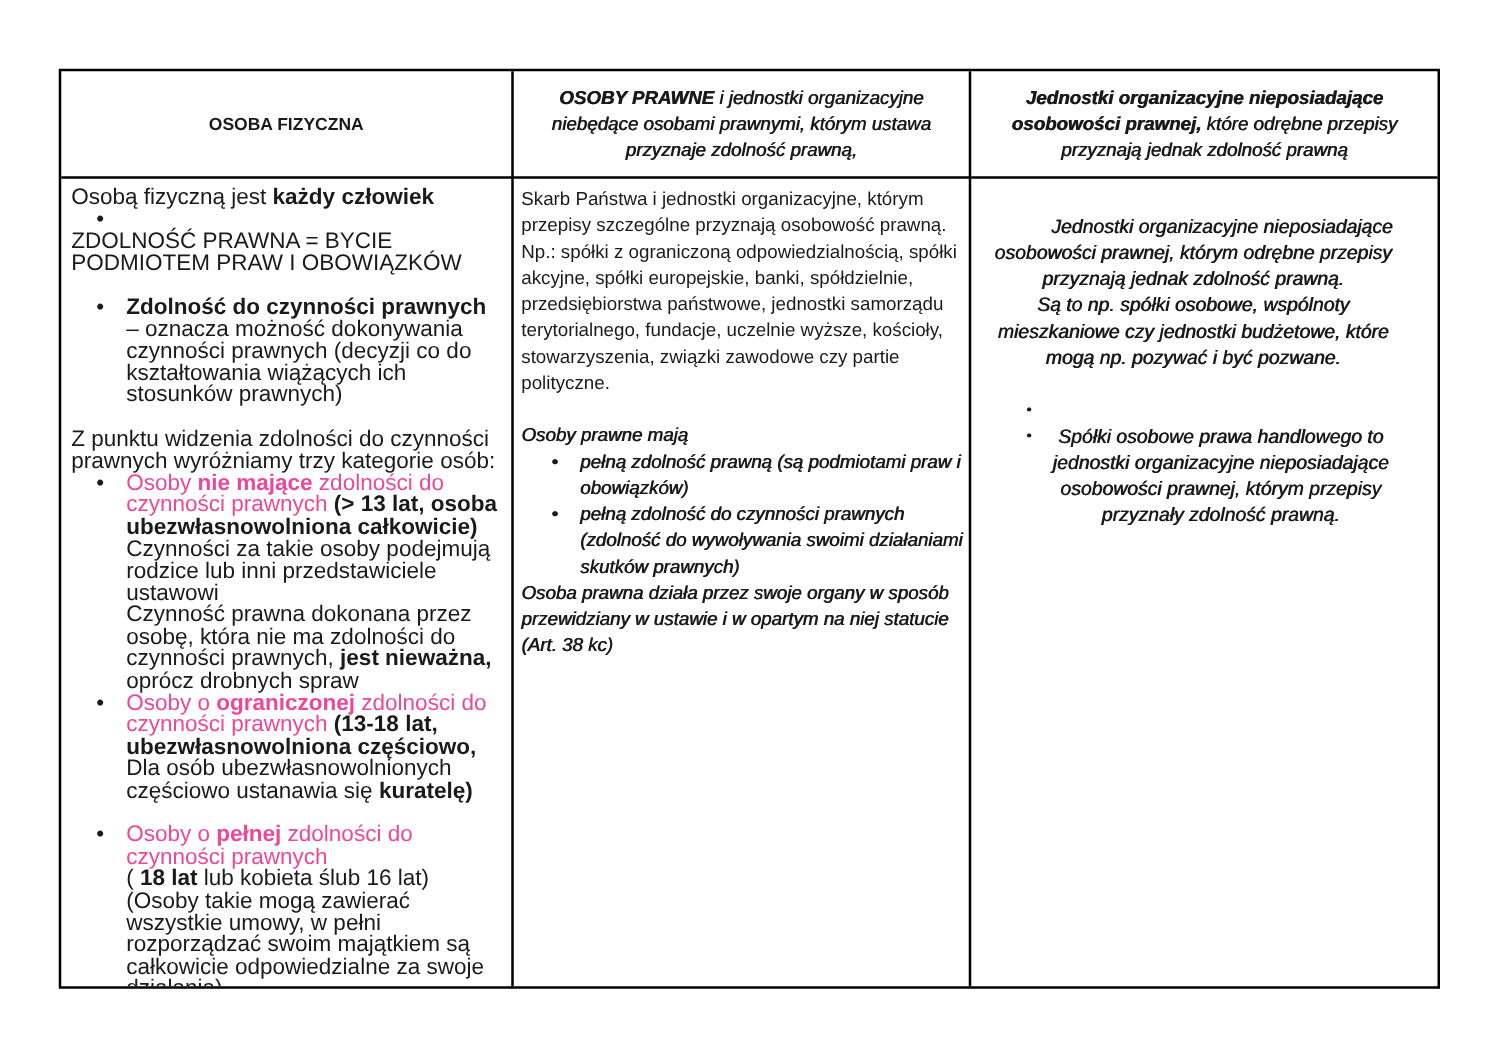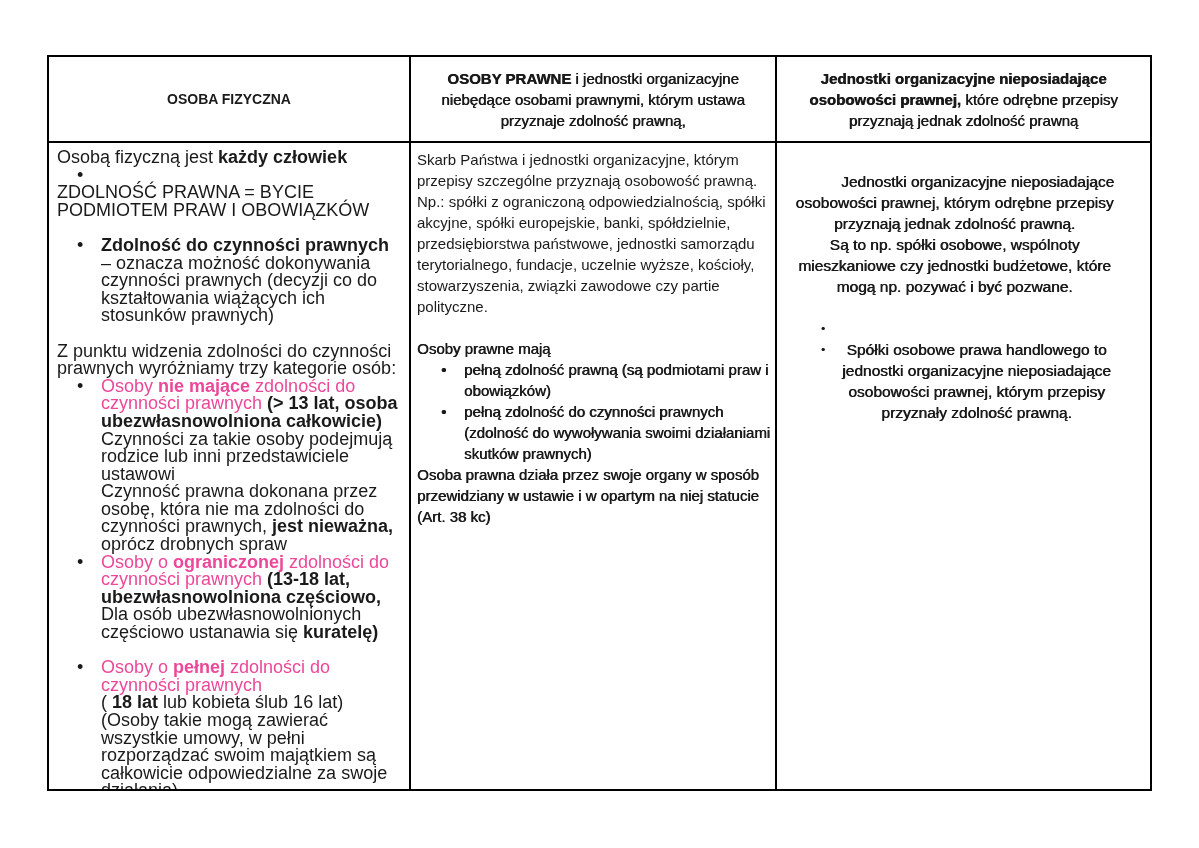--- a/index.html
+++ b/index.html
@@ -38,7 +38,7 @@
   .b{font-weight:700;}
   .bold{font-weight:400;}
   
-  .semi{text-shadow:0.55px 0 0 currentColor;}
+  .semi{text-shadow:0.55px 0 0 currentColor;font-style:italic;}
   .red{color:#ec4899;text-align:right;}
   .indent{text-indent:46px;}
 </style>

